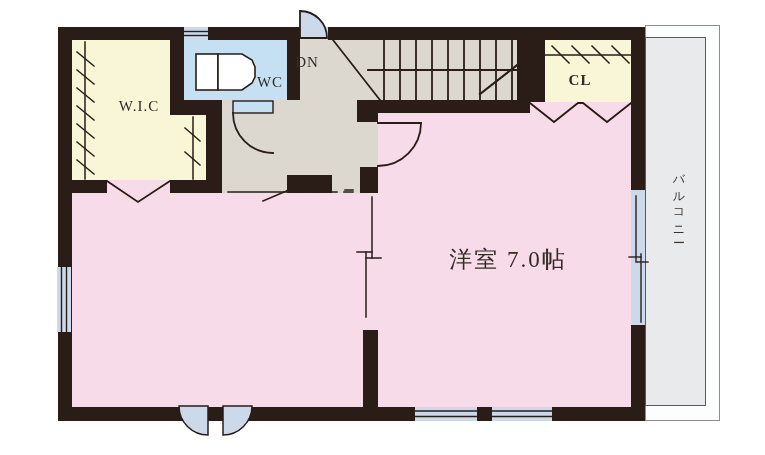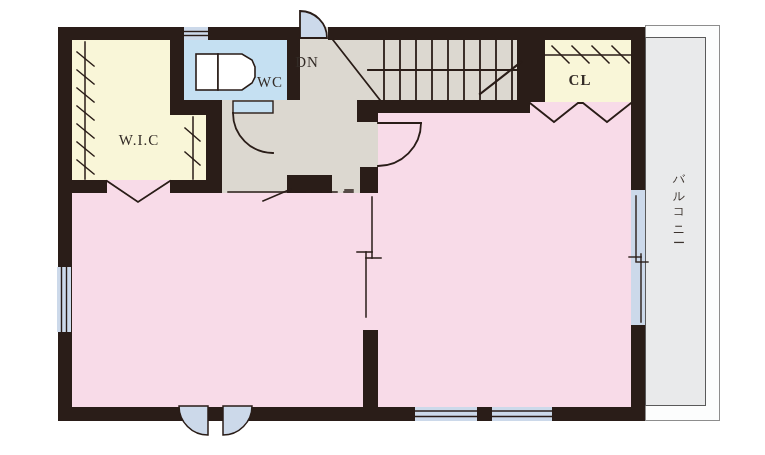--- a/index.html
+++ b/index.html
@@ -161,7 +161,7 @@
     </g>
   </svg>
 
-  <div class="label label-sm" style="left:72px;top:98px;width:134px;margin-top:34px;">W.I.C</div>
+  <div class="label label-sm" style="left:72px;top:98px;width:134px;">W.I.C</div>
   <div class="label label-sm" style="left:250px;top:74px;width:40px;">WC</div>
   <div class="label label-sm" style="left:288px;top:54px;width:38px;">DN</div>
   <div class="label label-sm" style="left:540px;top:72px;width:80px;font-weight:bold;">CL</div>

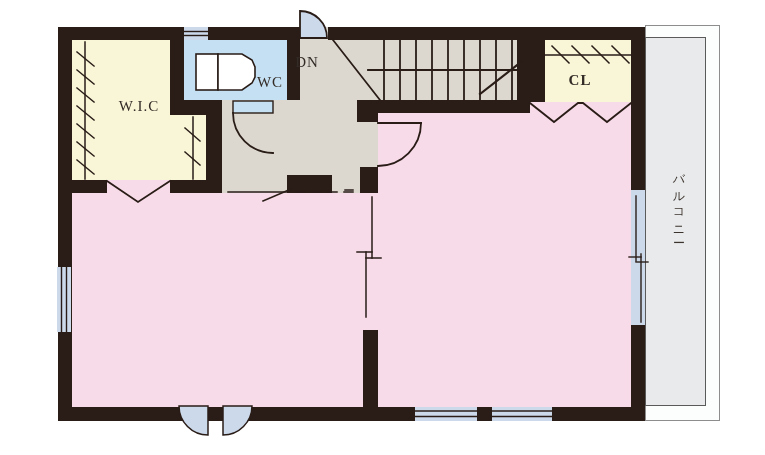--- a/index.html
+++ b/index.html
@@ -165,6 +165,7 @@
   <div class="label label-sm" style="left:250px;top:74px;width:40px;">WC</div>
   <div class="label label-sm" style="left:288px;top:54px;width:38px;">DN</div>
   <div class="label label-sm" style="left:540px;top:72px;width:80px;font-weight:bold;">CL</div>
+  <div class="label label-room" style="left:388px;top:244px;width:240px;">洋室 7.0帖</div>
   <div class="abs balcony-text" style="left:670px;top:165px;">バルコニー</div>
 
 </div>

